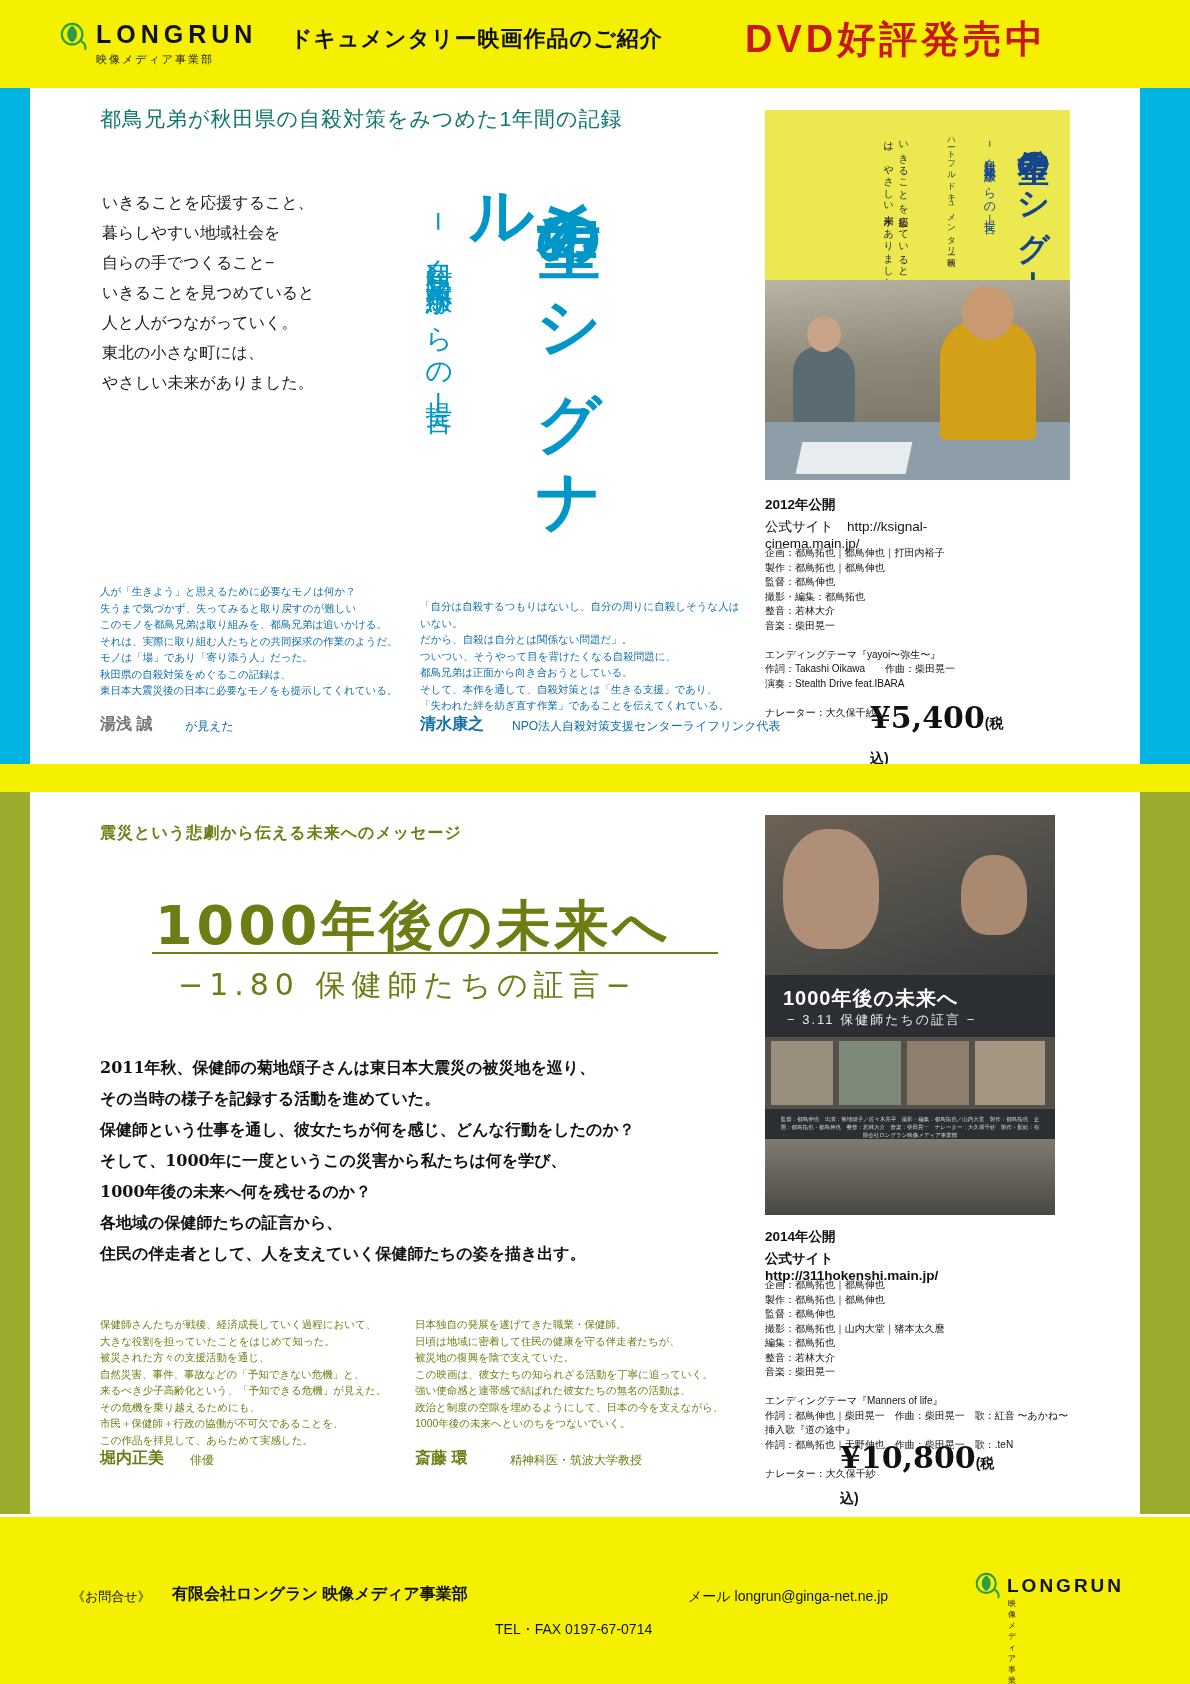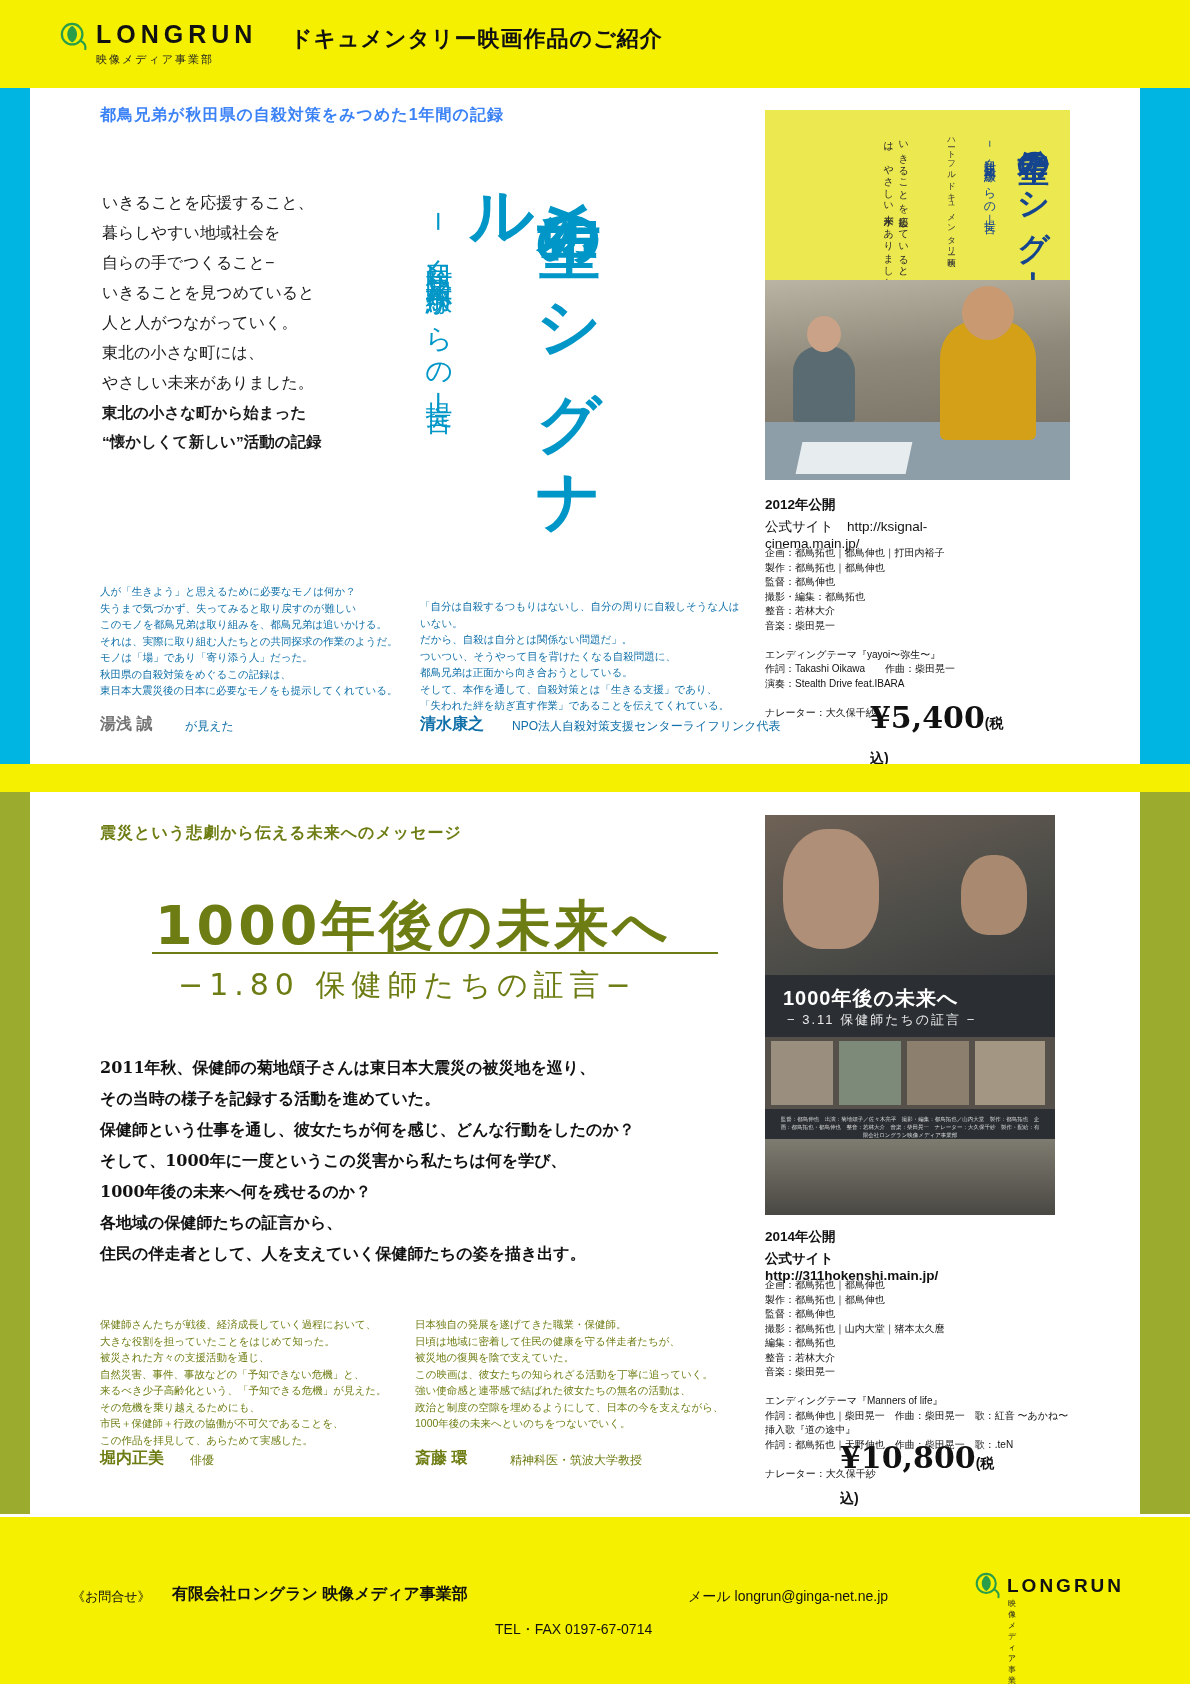--- a/index.html
+++ b/index.html
@@ -289,6 +289,7 @@
     </div>
     <div class="logo-sub">映像メディア事業部</div>
     <div class="header-tagline">ドキュメンタリー映画作品のご紹介</div>
+    <div class="header-dvd">DVD好評発売中</div>
   </div>
 
   <div class="sec1">

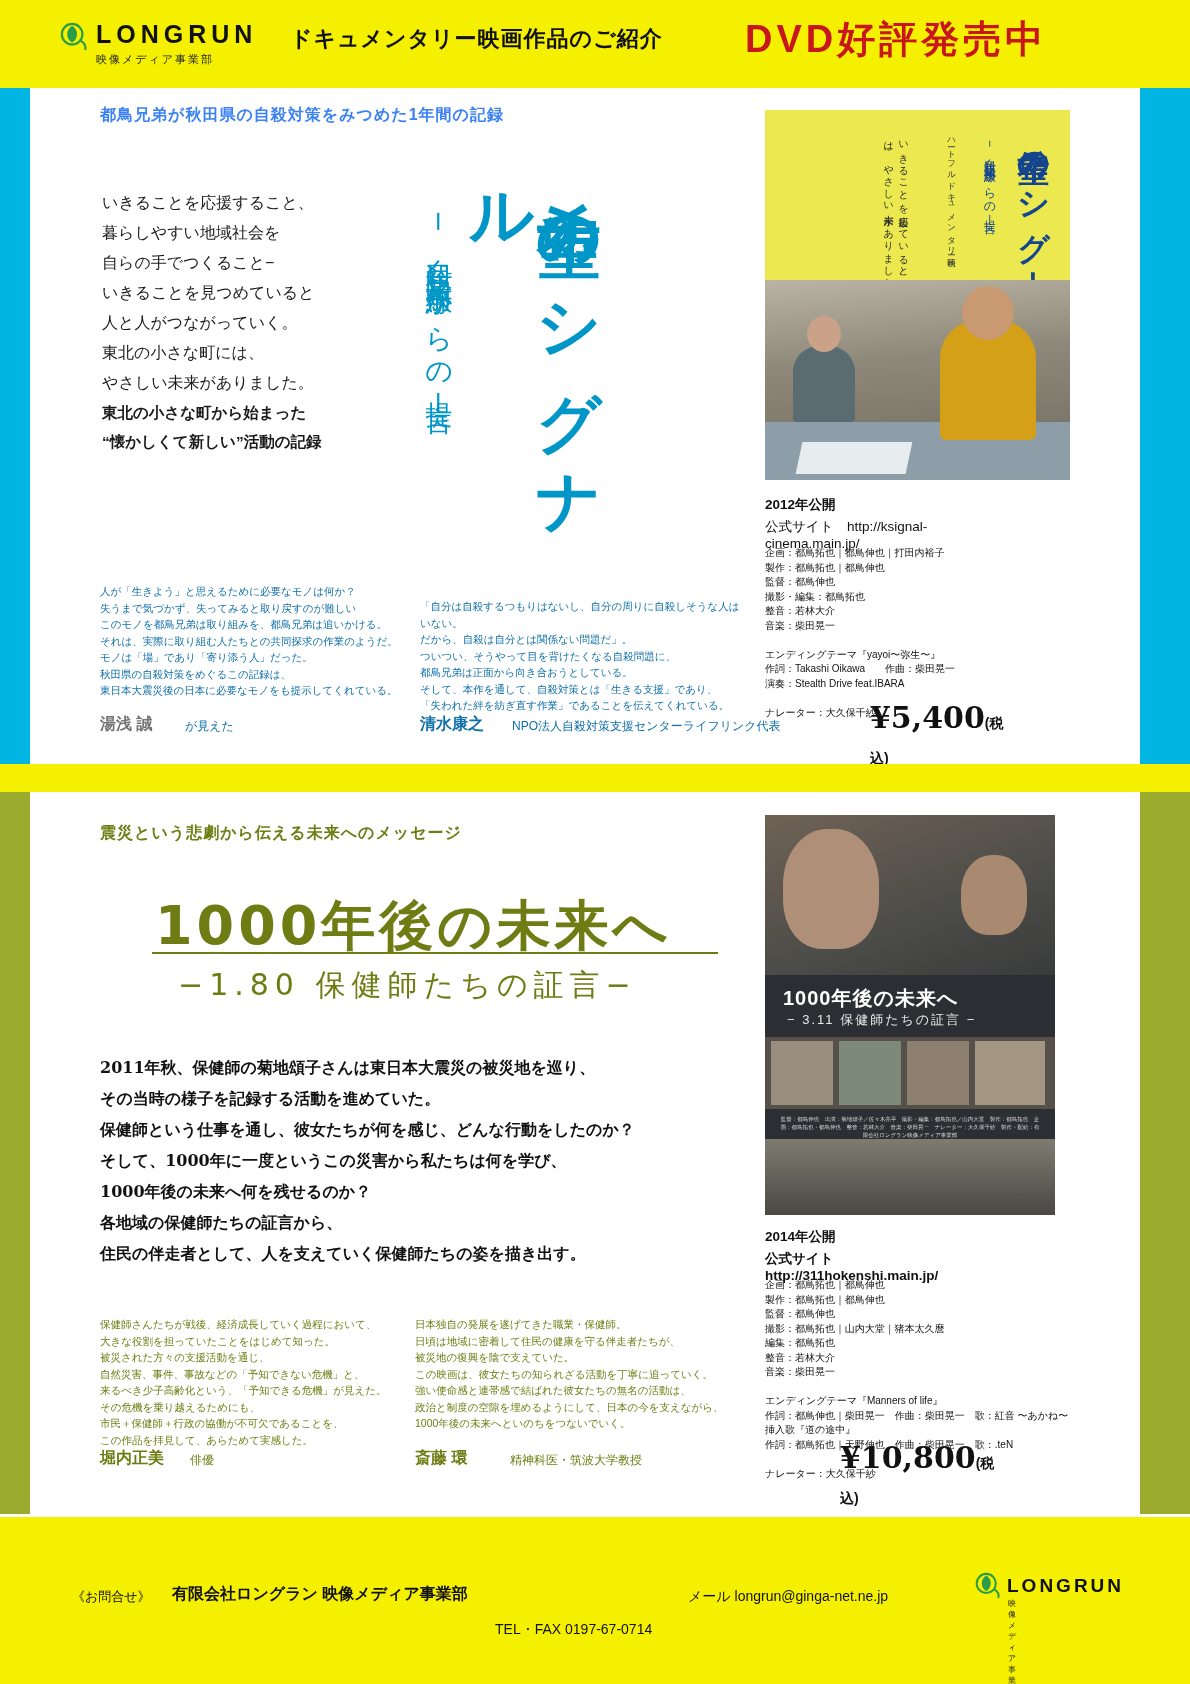--- a/index.html
+++ b/index.html
@@ -49,7 +49,7 @@
   }
   .sec1-head{
     position:absolute;left:100px;top:105px;
-    font-size:16px;font-weight:bold;color:#3b82f6;letter-spacing:1px;
+    font-size:21px;font-weight:normal;color:#0f766e;letter-spacing:1px;
   }
   .sec1-lead{
     position:absolute;left:102px;top:188px;width:330px;

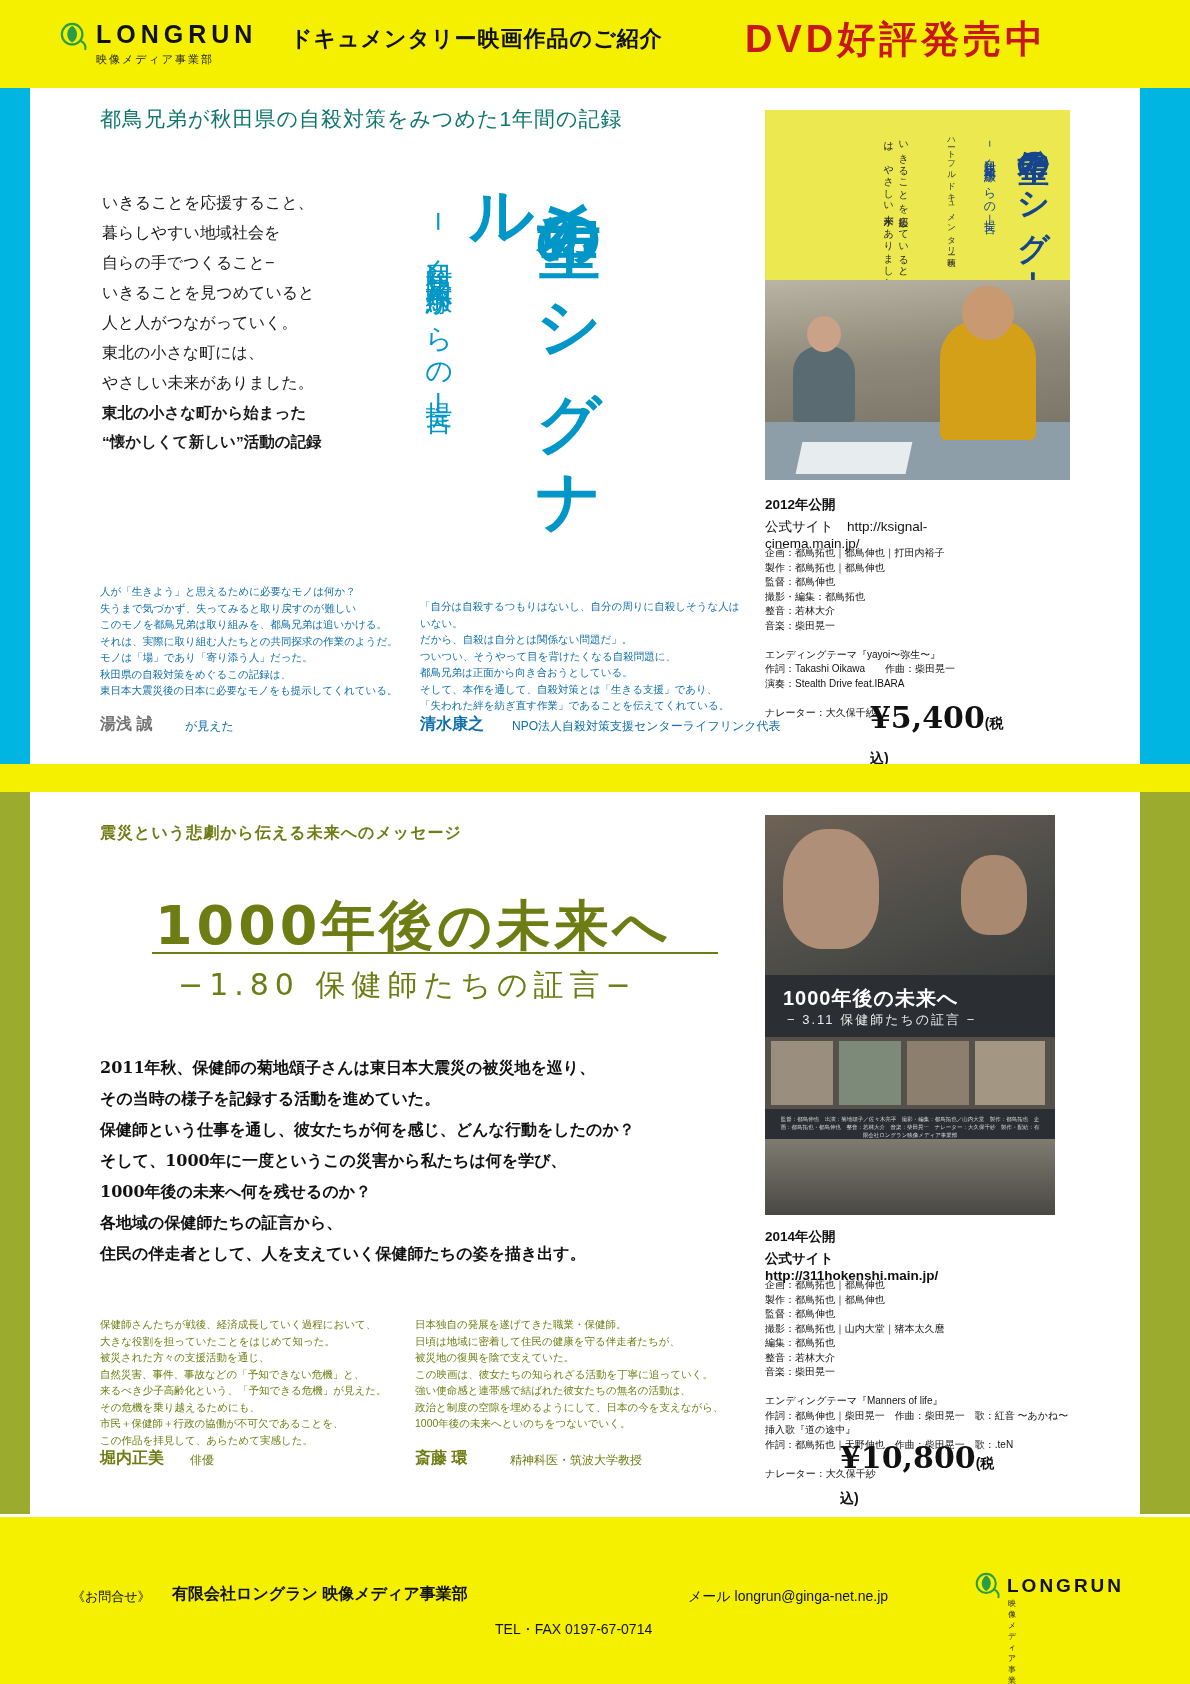--- a/index.html
+++ b/index.html
@@ -305,8 +305,6 @@
 人と人がつながっていく。
 東北の小さな町には、
 やさしい未来がありました。</div>
-  <div class="sec1-lead2" style="white-space:pre-line">東北の小さな町から始まった
-“懐かしくて新しい”活動の記録</div>
 
   <div class="vtitle">
     <div class="main">希望のシグナル</div>

